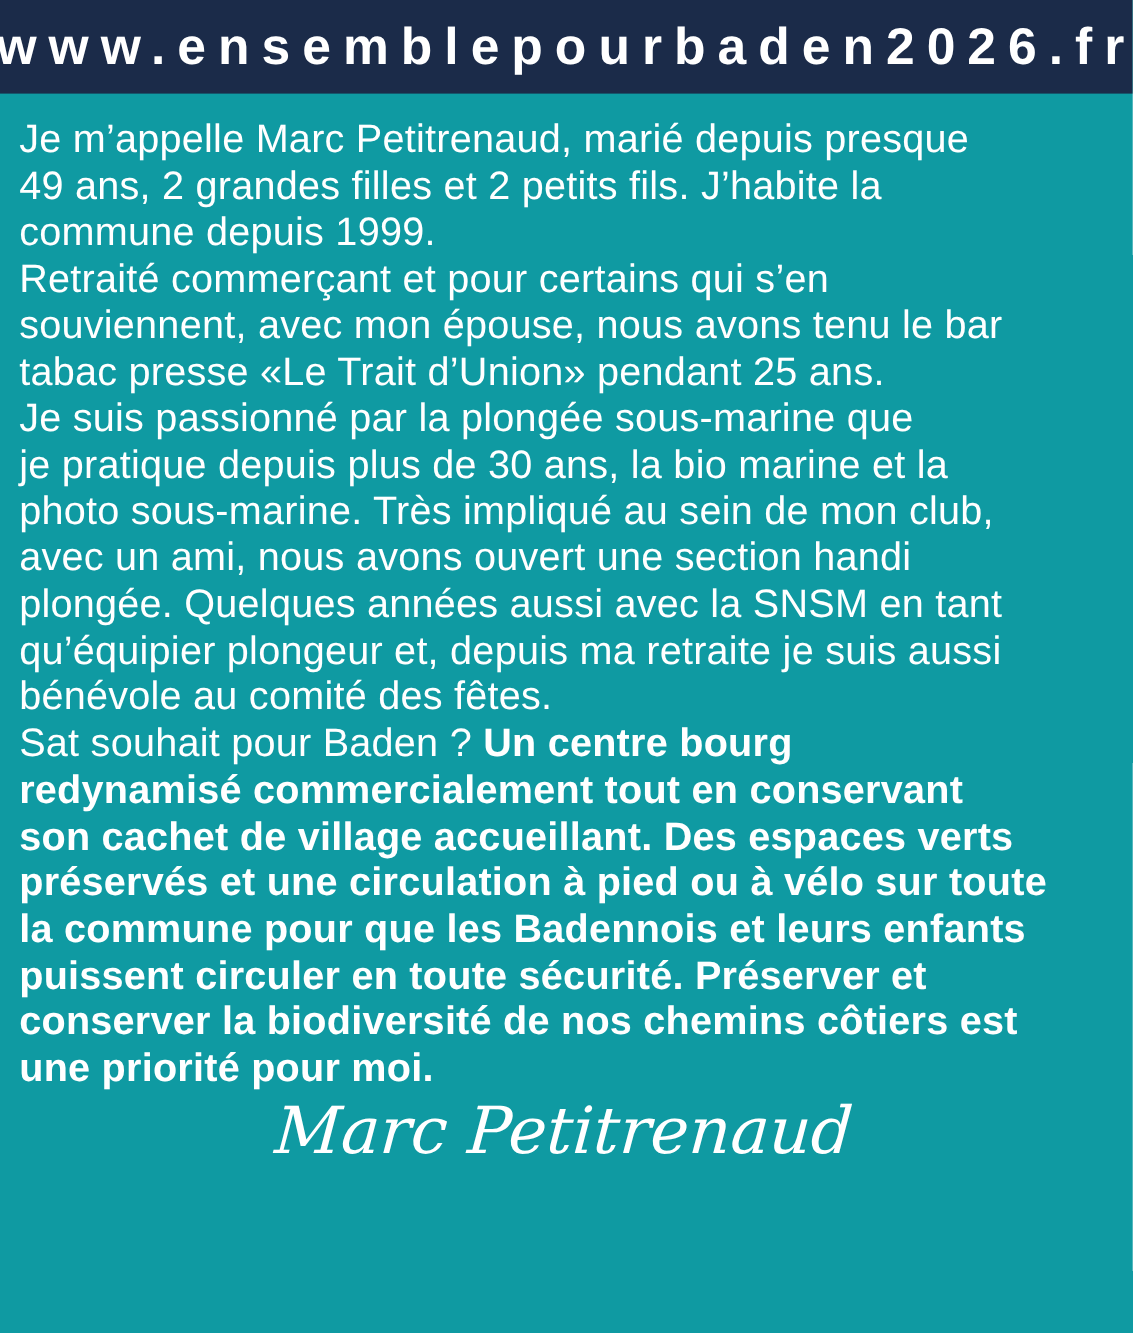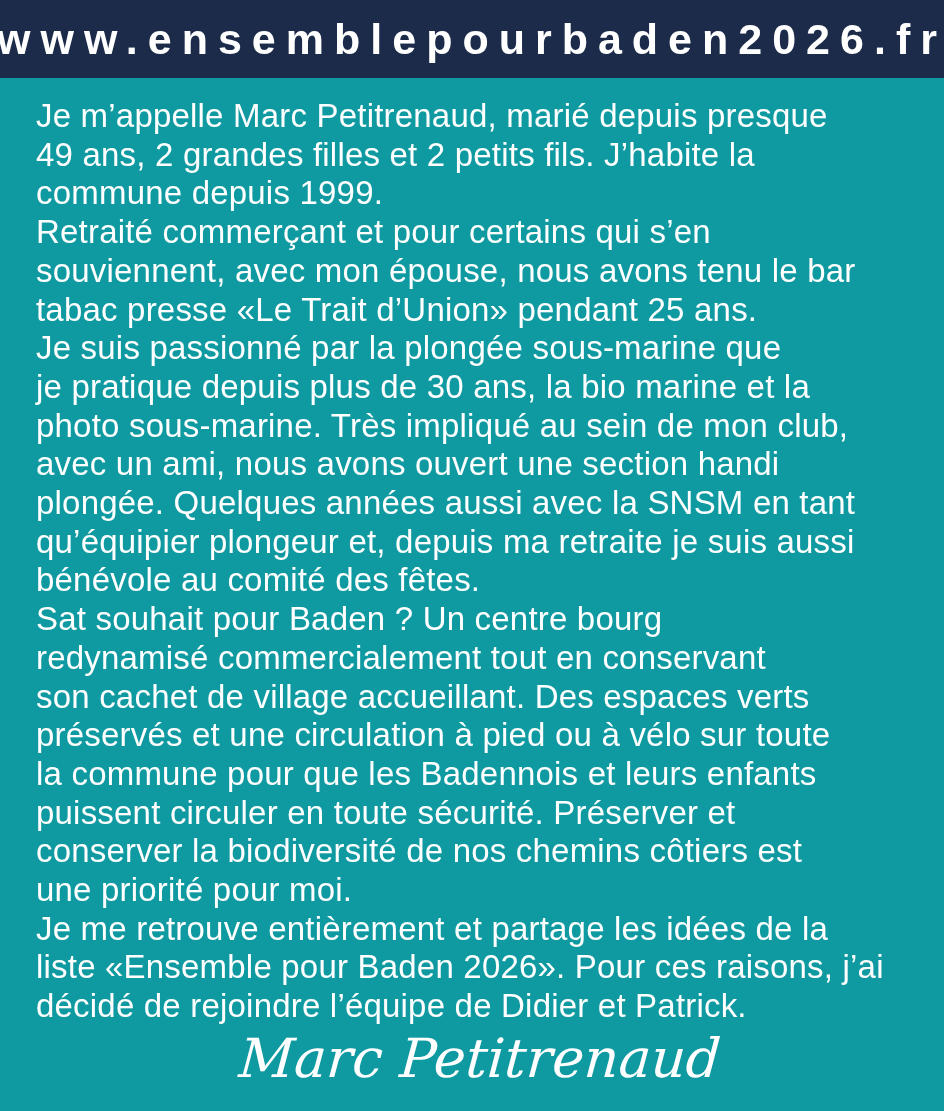--- a/index.html
+++ b/index.html
@@ -35,7 +35,7 @@
   }
   .content{
     flex:1 1 auto;
-    padding:19px 20px 0 36px;
+    padding:19px 20px 0 16px;
     color:var(--text);
   }
   .content p{

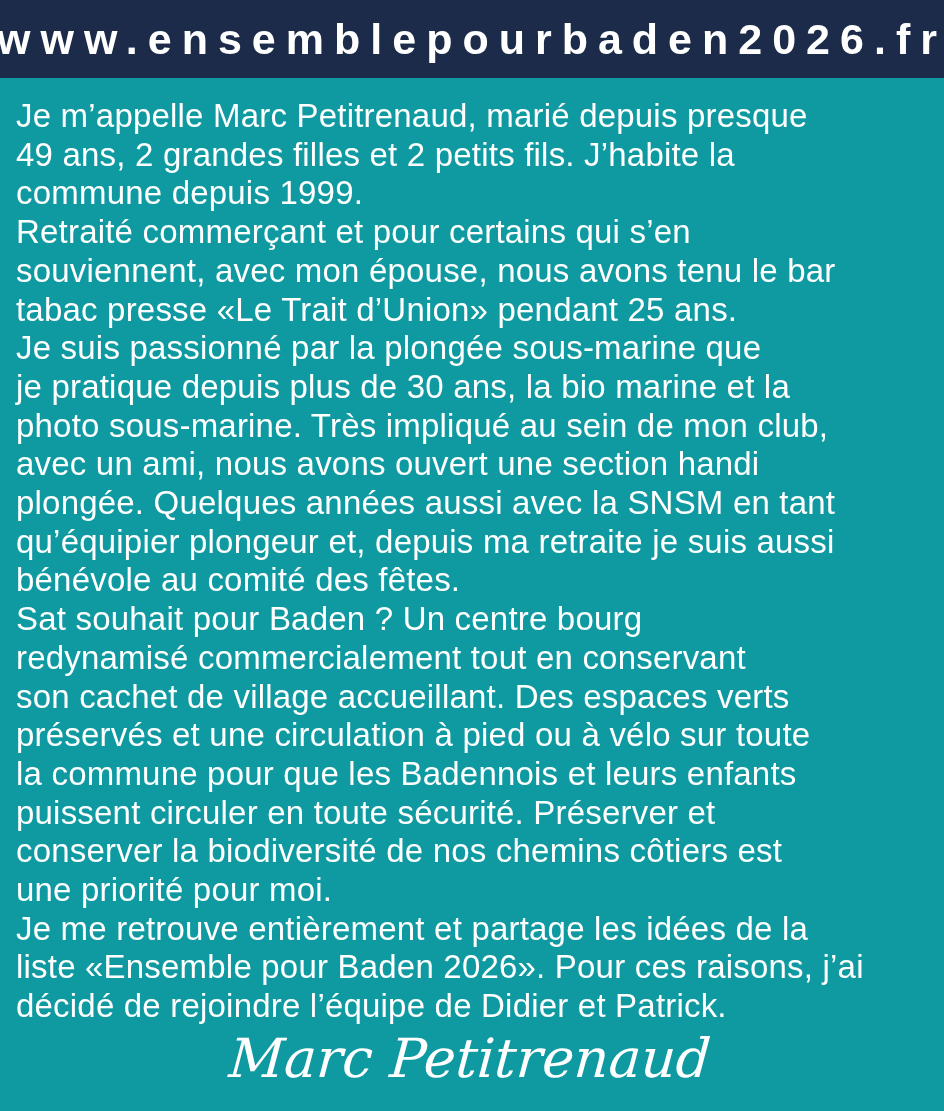--- a/index.html
+++ b/index.html
@@ -45,7 +45,7 @@
     letter-spacing:0.2px;
     white-space:pre-line;
   }
-  .bold{font-weight:normal;}
+  .bold{font-weight:bold;}
   .signature{
     margin-top:4px;
     text-align:center;

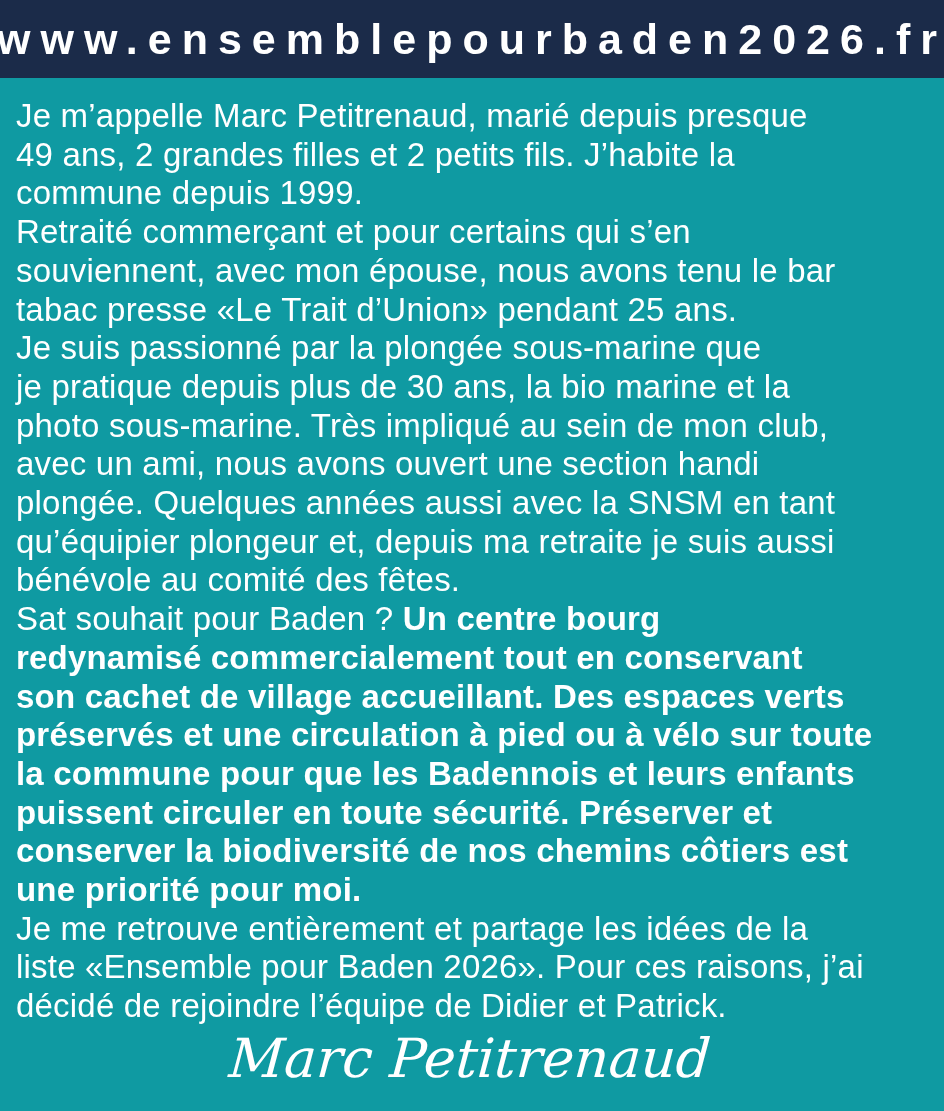--- a/index.html
+++ b/index.html
@@ -93,9 +93,6 @@
 conserver la biodiversité de nos chemins côtiers est
 une priorité pour moi.</span></p>
 
-    <p>Je me retrouve entièrement et partage les idées de la
-liste «Ensemble pour Baden 2026». Pour ces raisons, j’ai
-décidé de rejoindre l’équipe de Didier et Patrick.</p>
 
     <div class="signature">Marc Petitrenaud</div>
 

